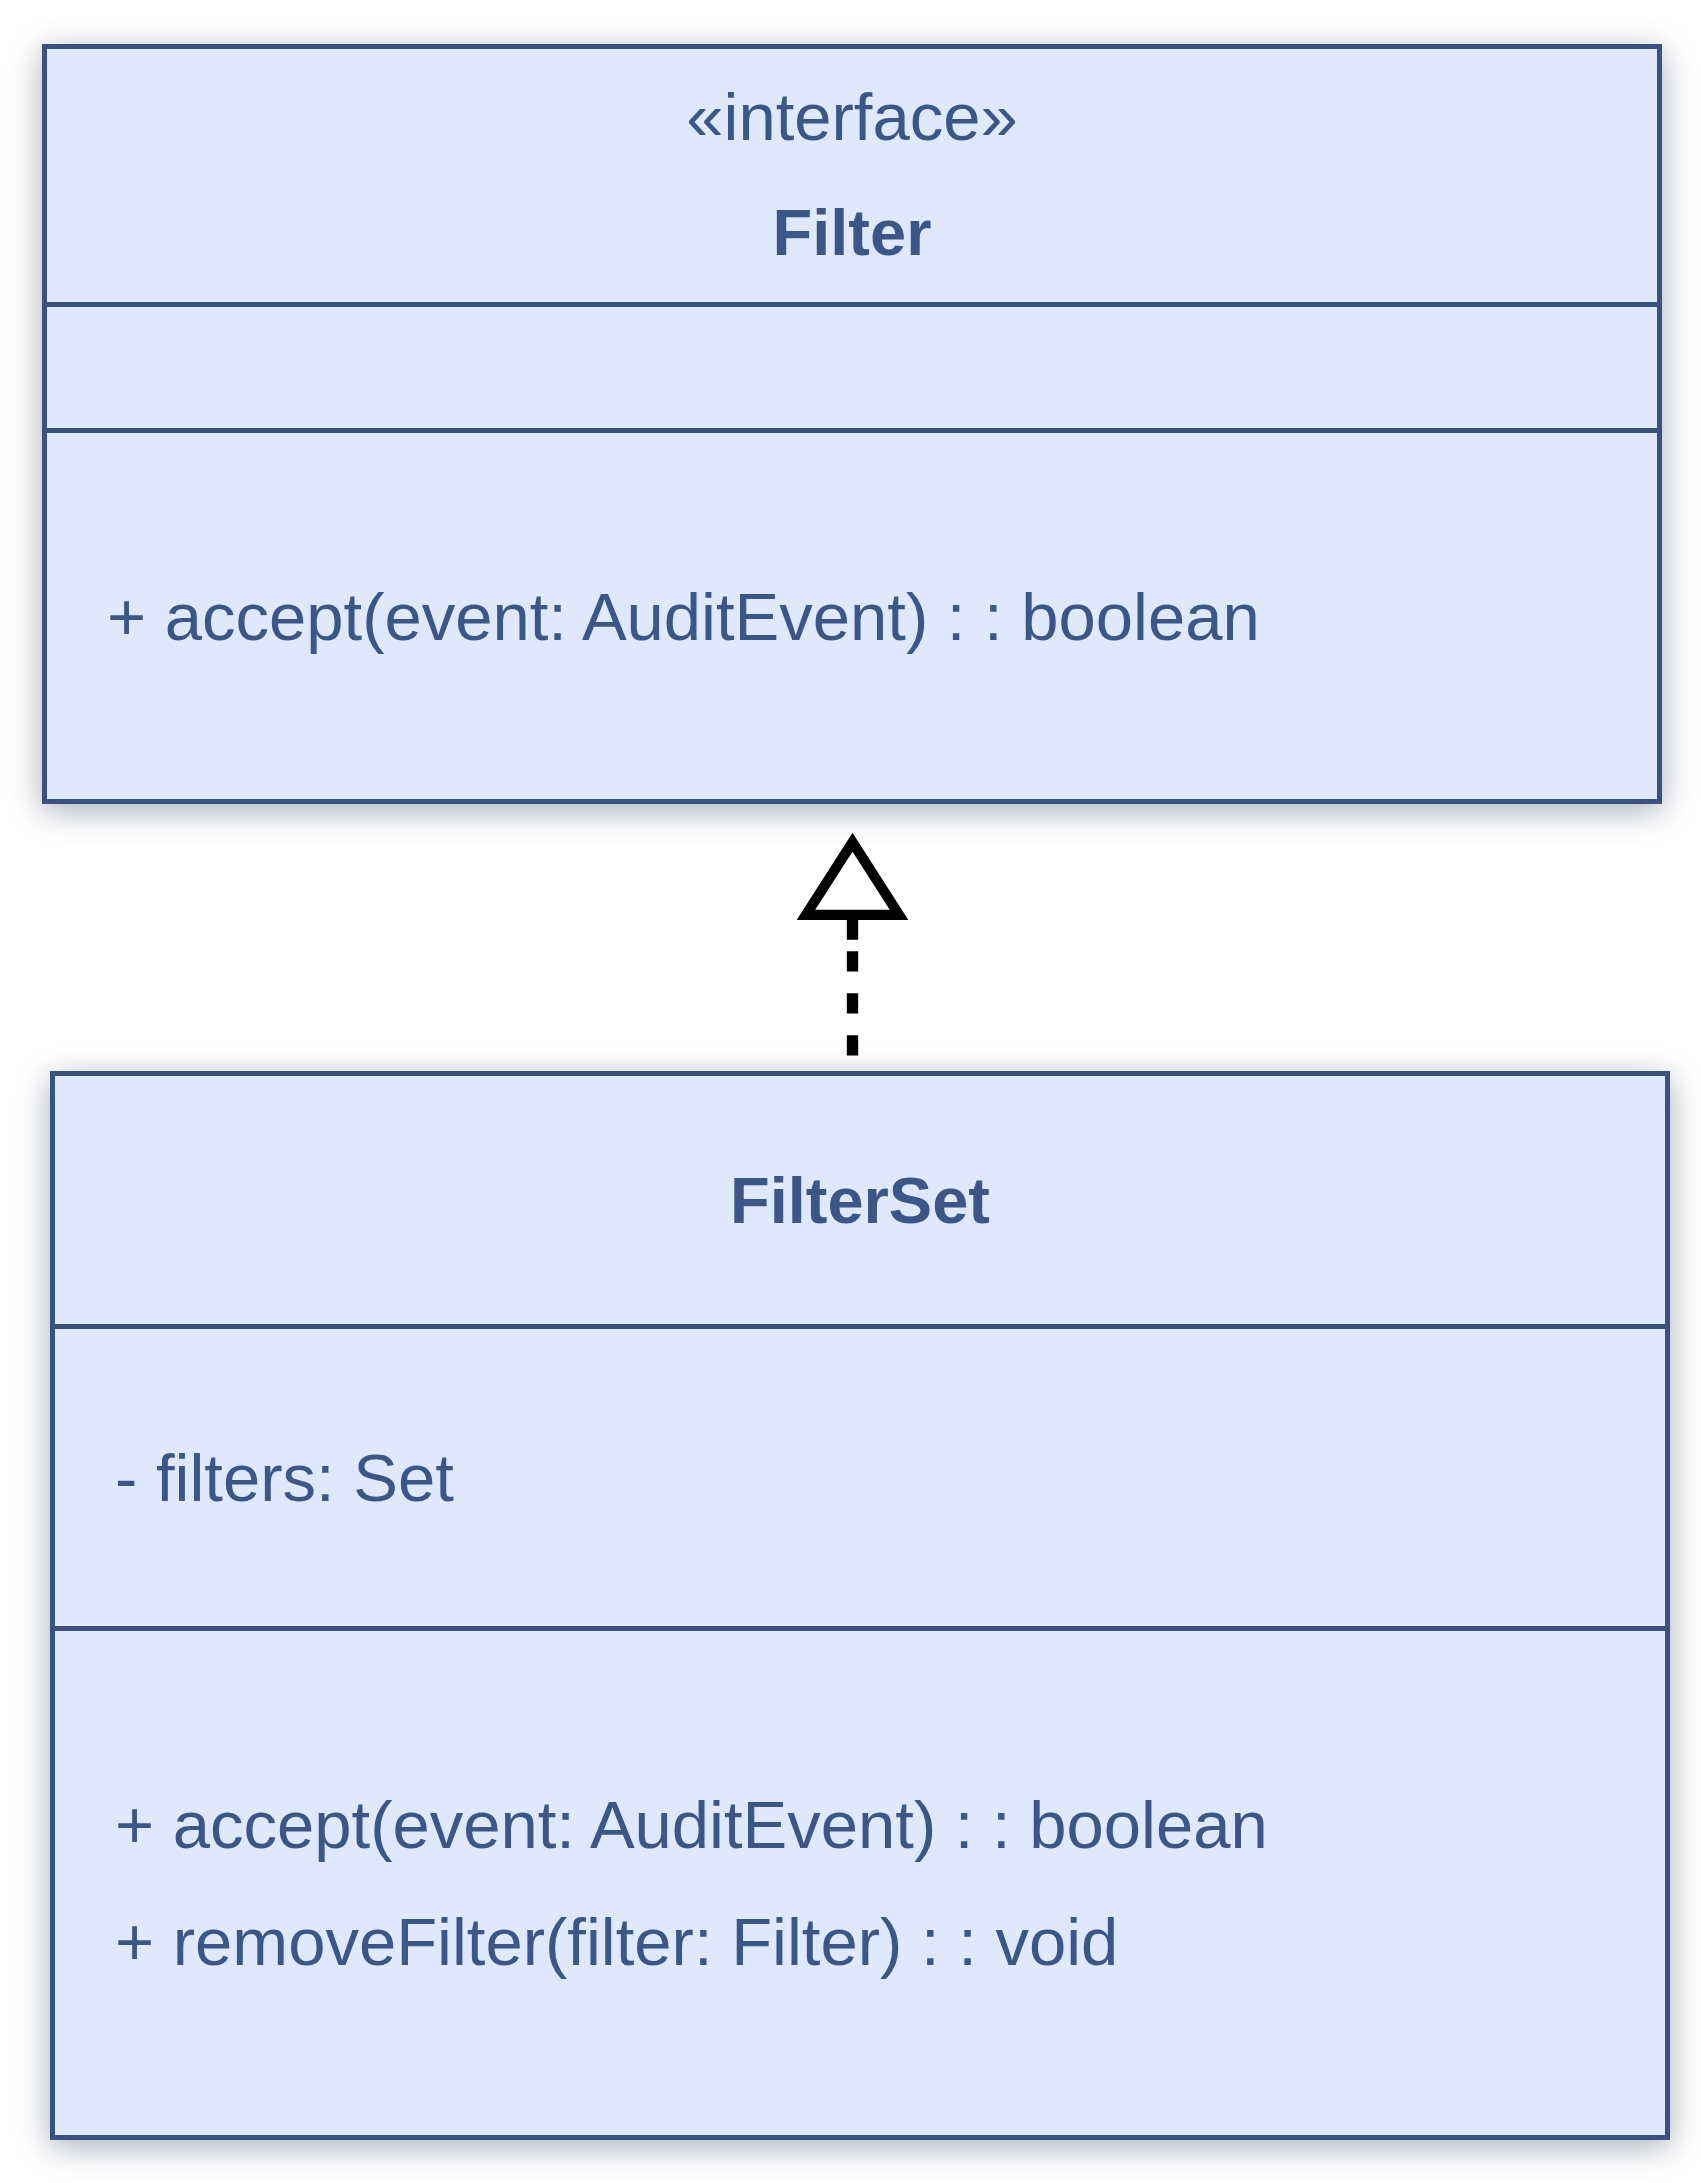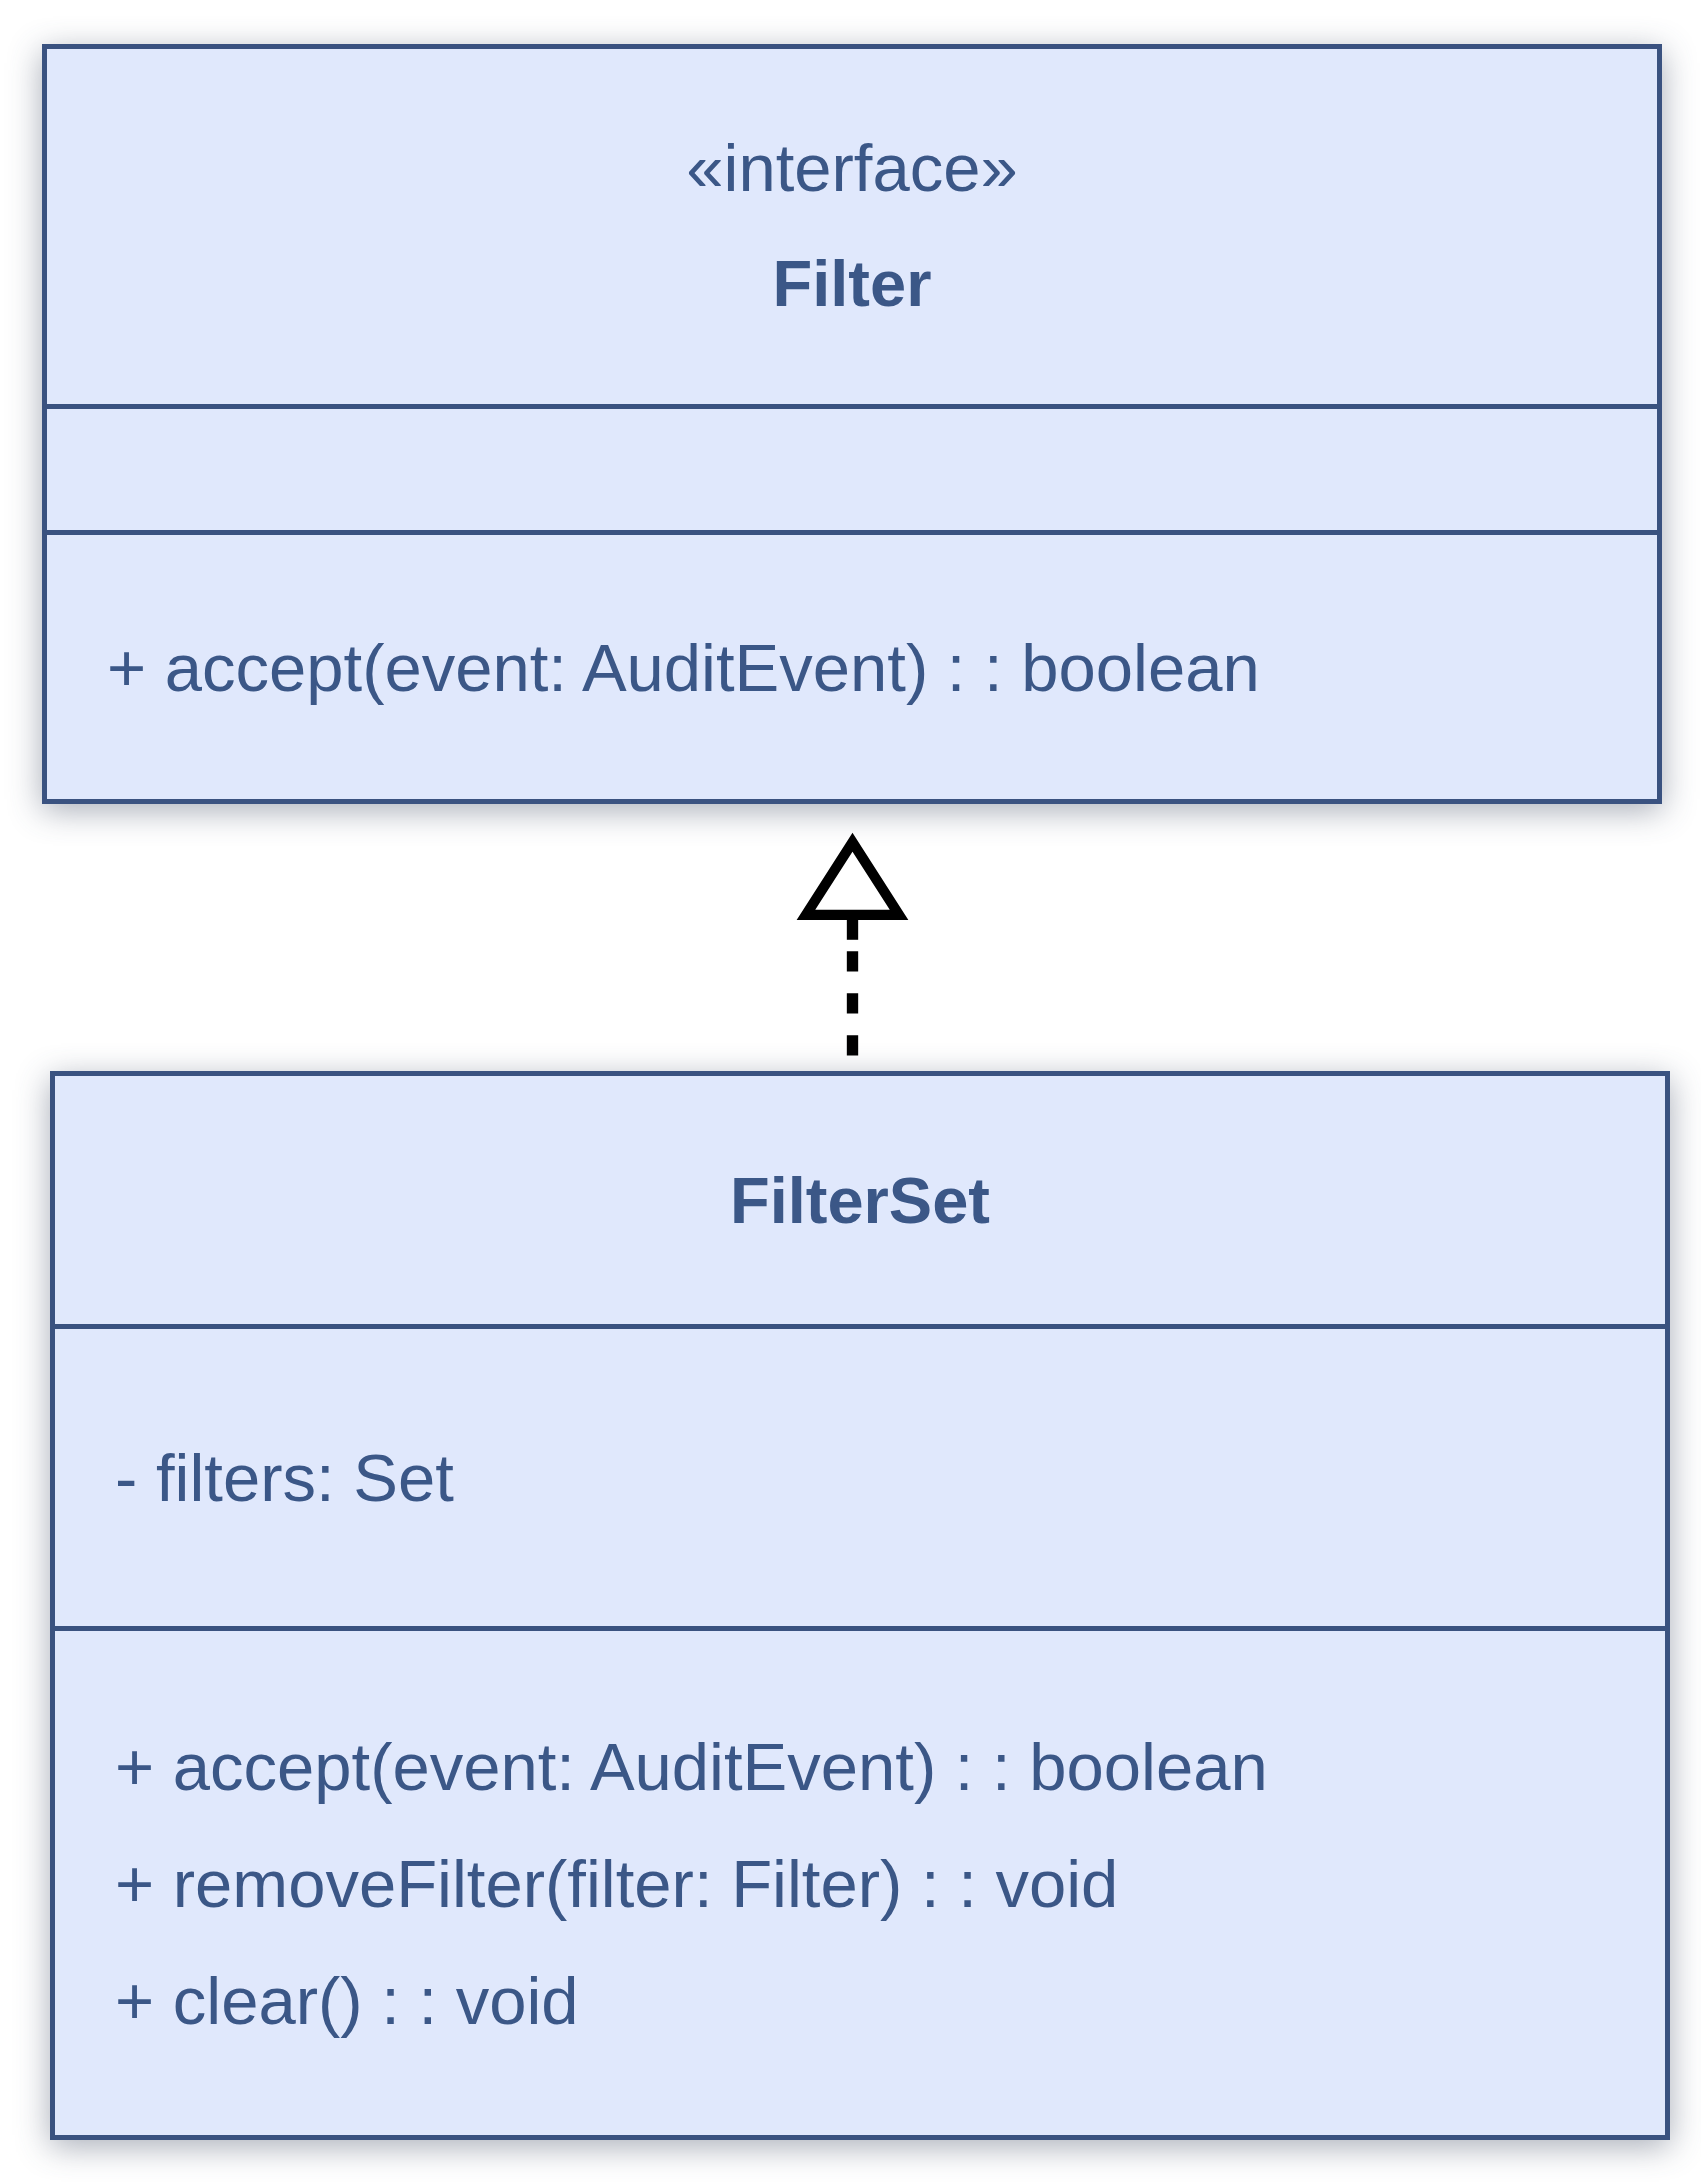--- a/index.html
+++ b/index.html
@@ -35,7 +35,7 @@
   }
   
   .box-filter { left: 42px; top: 44px; width: 1620px; height: 760px; }
-  .box-filter .c-title { height: 355px; }
+  .box-filter .c-title { height: 253px; }
   .box-filter .c-attrs { height: 126px; }
   .box-filter .c-ops   { flex: 1; }
   

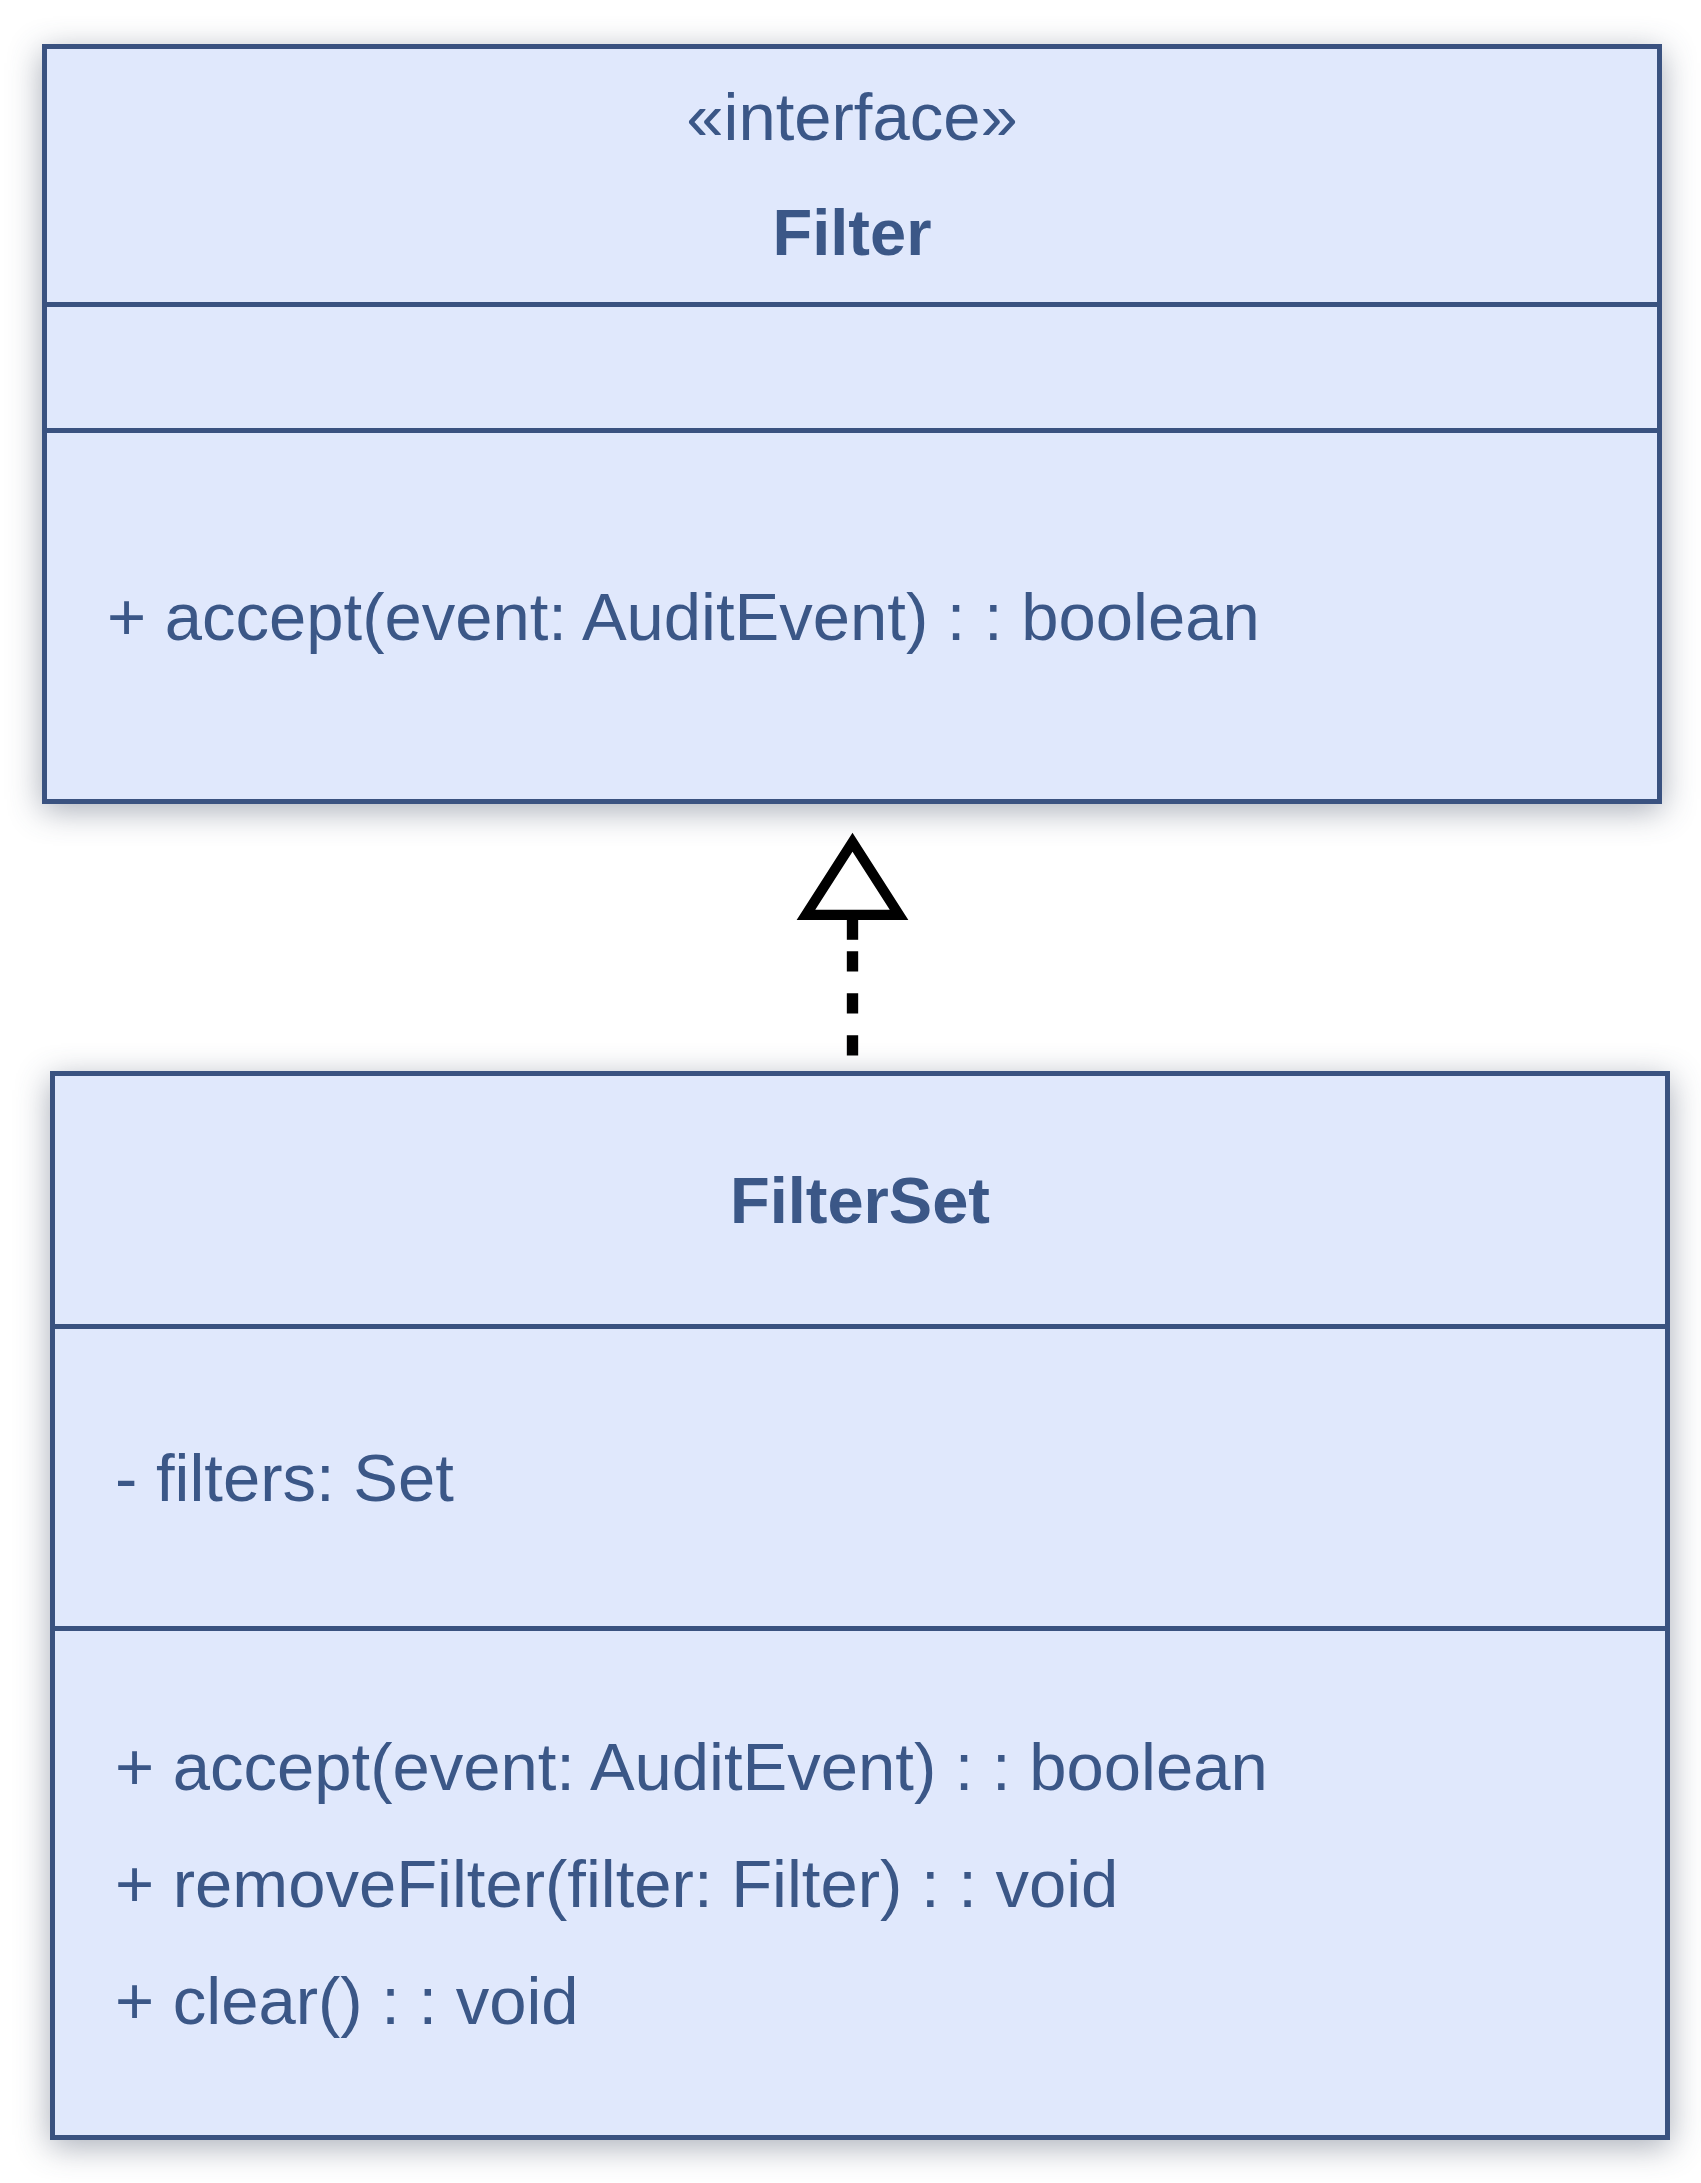--- a/index.html
+++ b/index.html
@@ -116,7 +116,6 @@
     <div class="compartment c-ops">
       <div class="member">+ accept(event: AuditEvent) : : boolean</div>
       <div class="member">+ removeFilter(filter: Filter) : : void</div>
-      <div class="member">+ clear() : : void</div>
     </div>
   </section>
 

